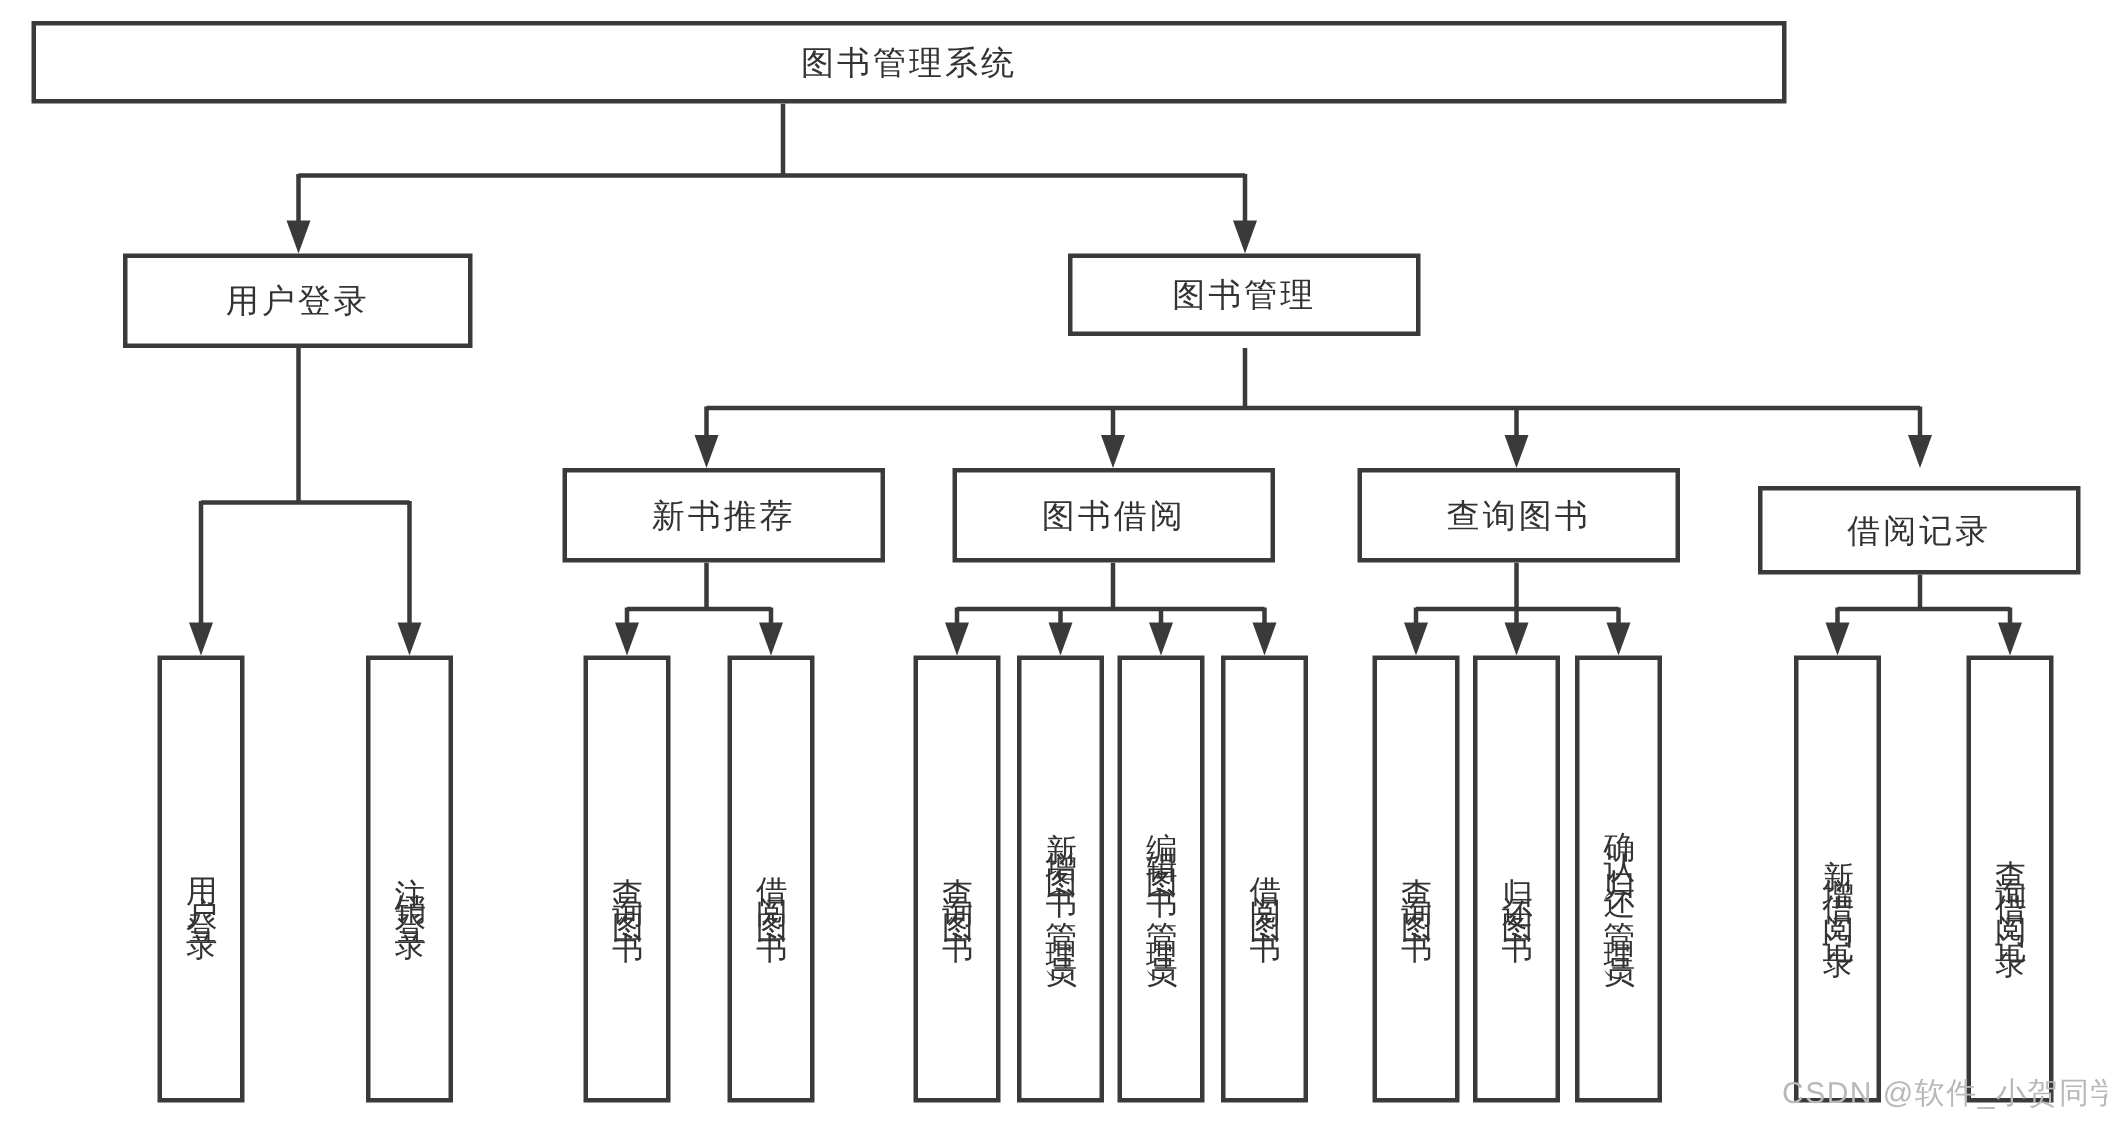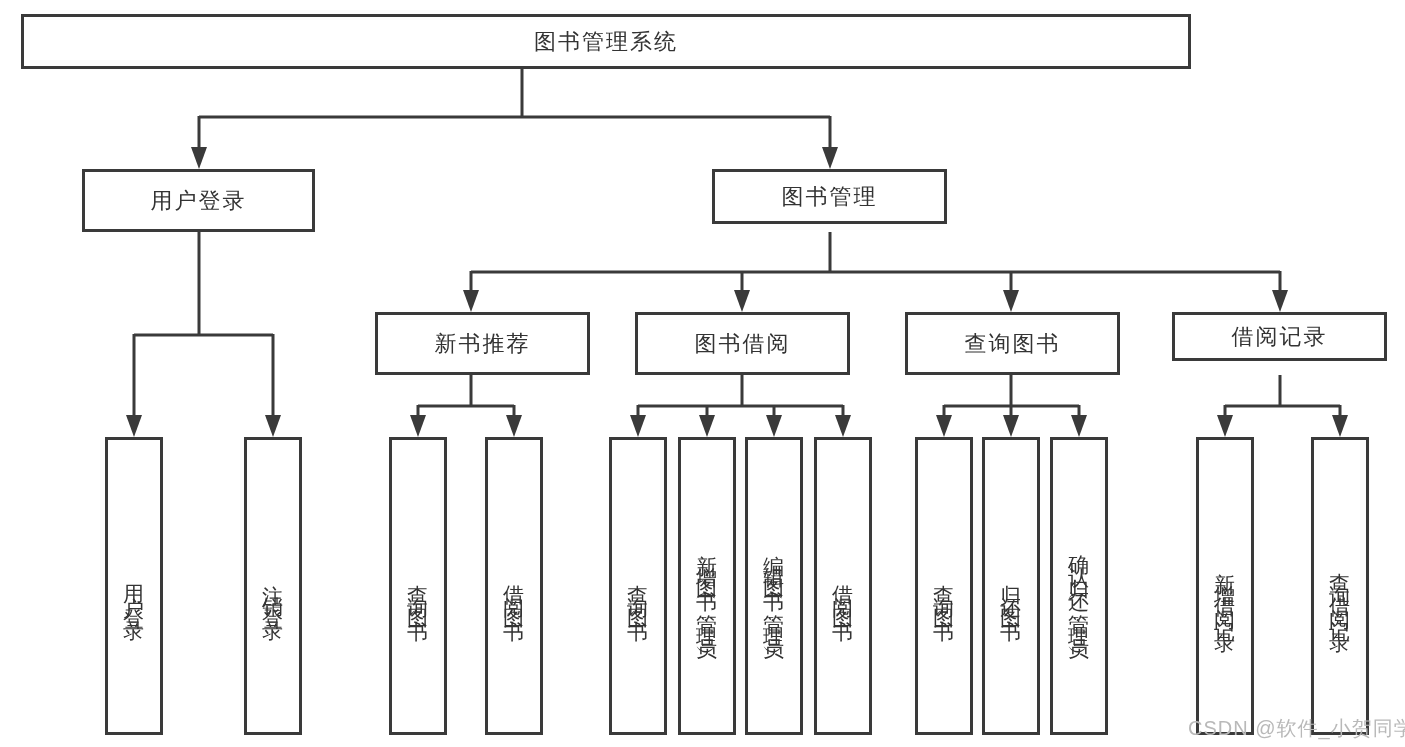--- a/index.html
+++ b/index.html
@@ -129,7 +129,7 @@
   <div class="node h-node" style="left:905px; top:312px; width:215px; height:63px;">
     <span>查询图书</span>
   </div>
-  <div class="node h-node" style="left:1172px; top:312px; width:215px; height:49px;">
+  <div class="node h-node" style="left:1172px; top:324px; width:215px; height:59px;">
     <span>借阅记录</span>
   </div>
 

